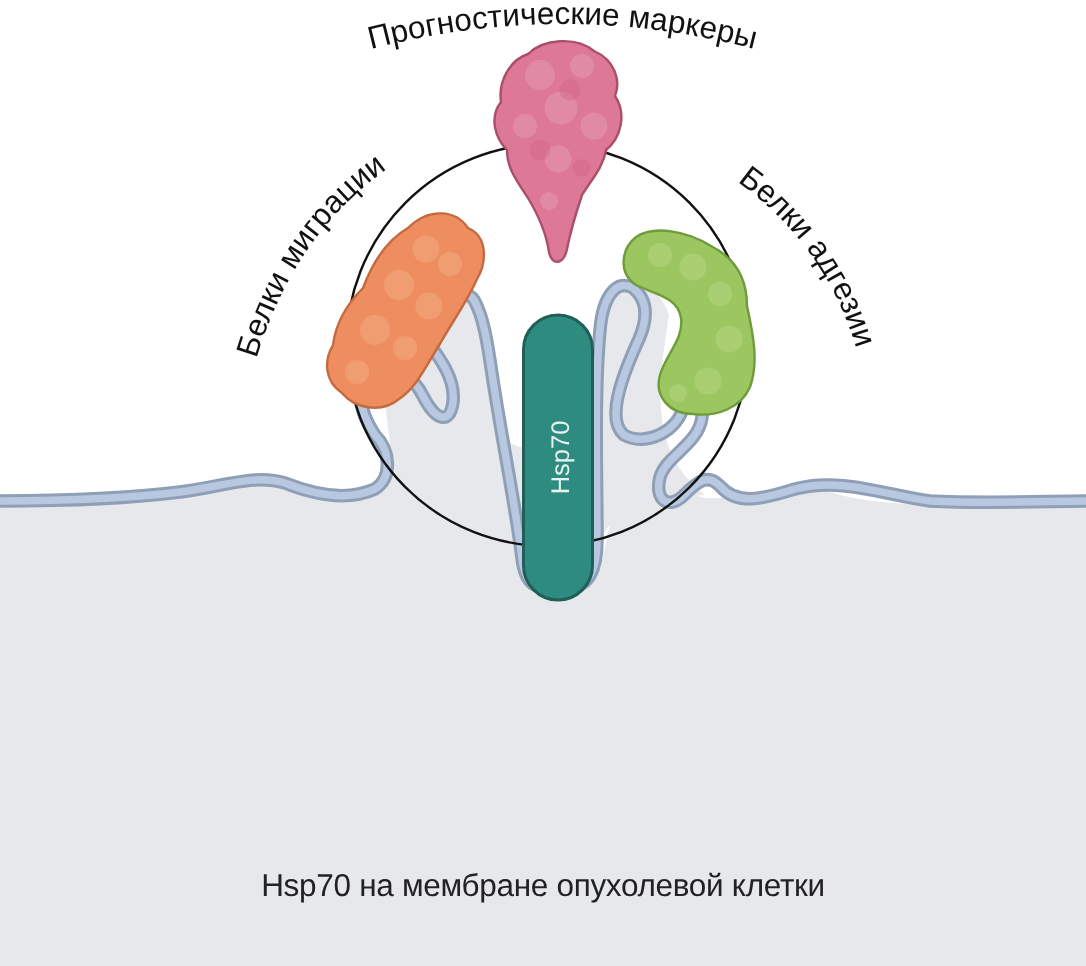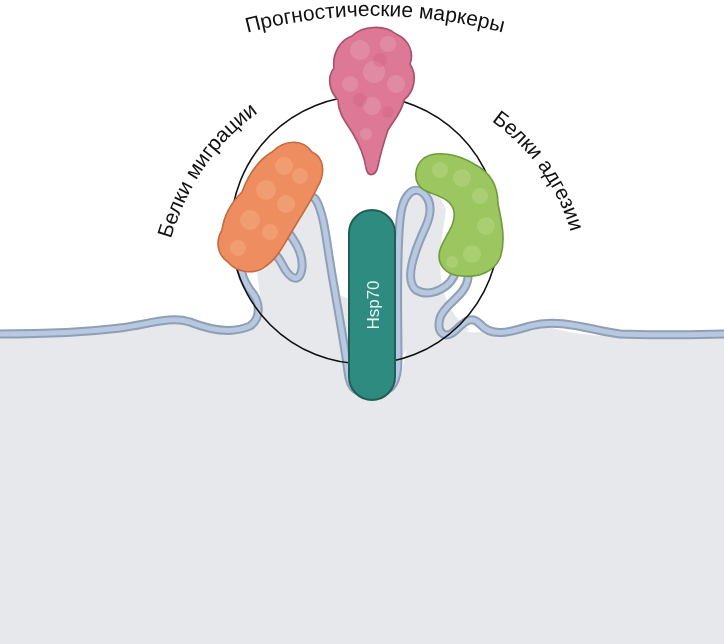--- a/index.html
+++ b/index.html
@@ -145,6 +145,7 @@
   </svg>
 
   <div class="caption">
+    <span>Hsp70 на мембране опухолевой клетки</span>
   </div>
 </div>
 

